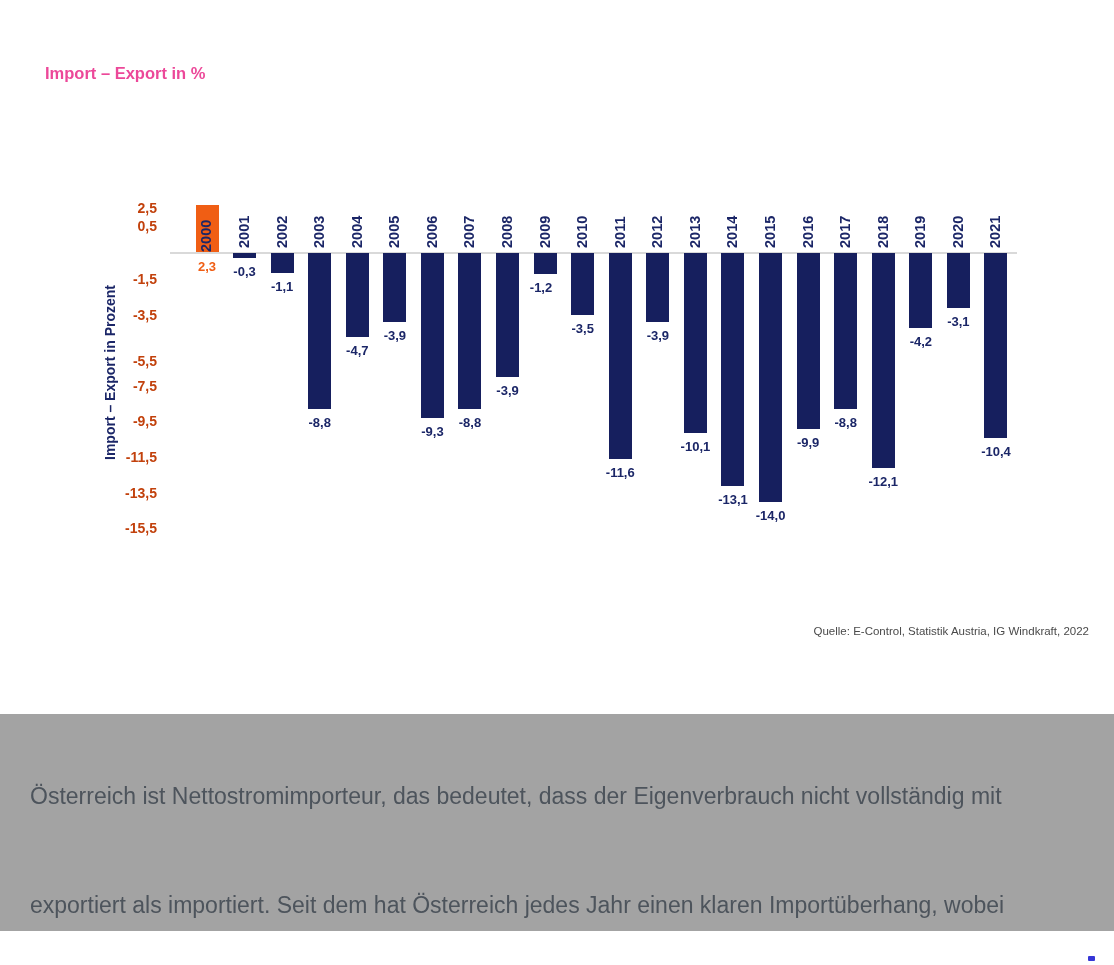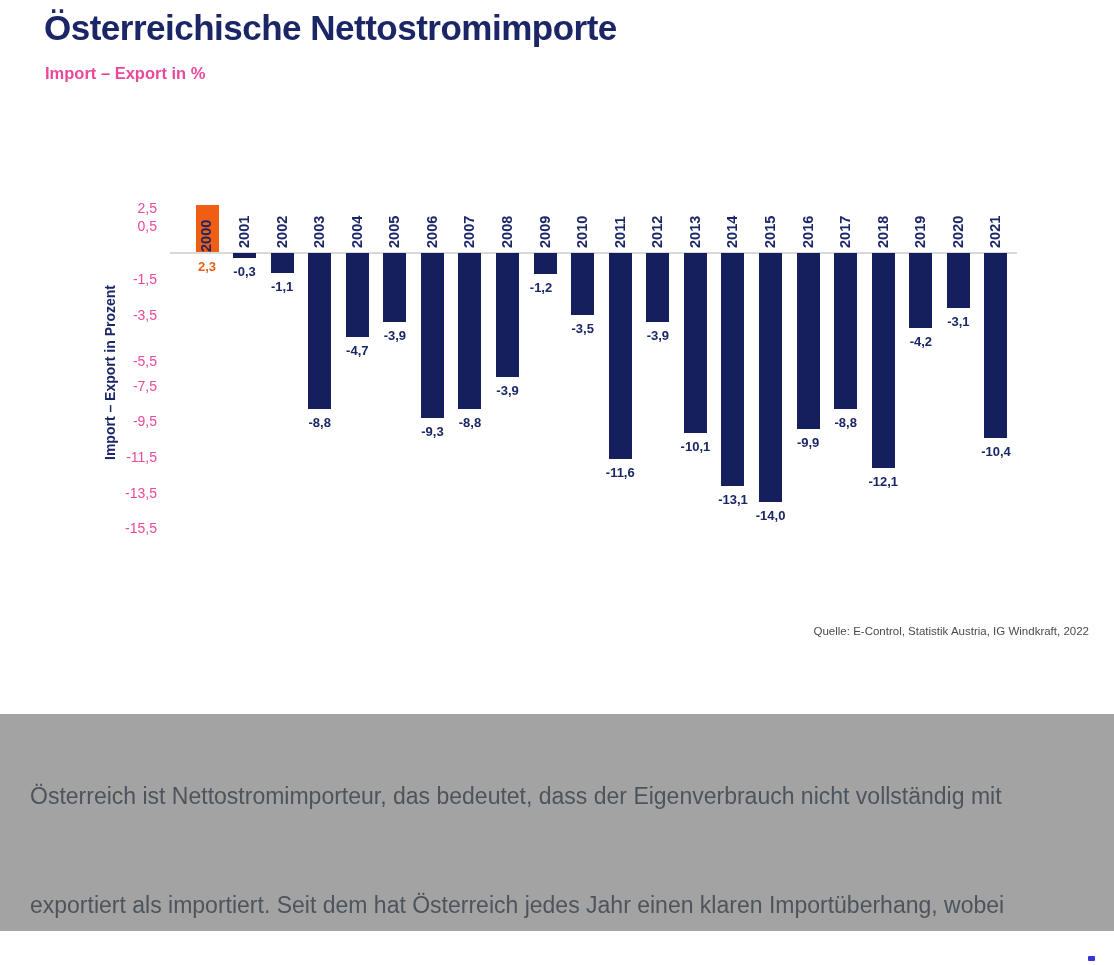--- a/index.html
+++ b/index.html
@@ -78,7 +78,6 @@
 
 <div id="page">
 
-  <h1 id="title">Österreichische Nettostromimporte</h1>
   <div id="subtitle">Import – Export in %</div>
 
   <div id="chart">

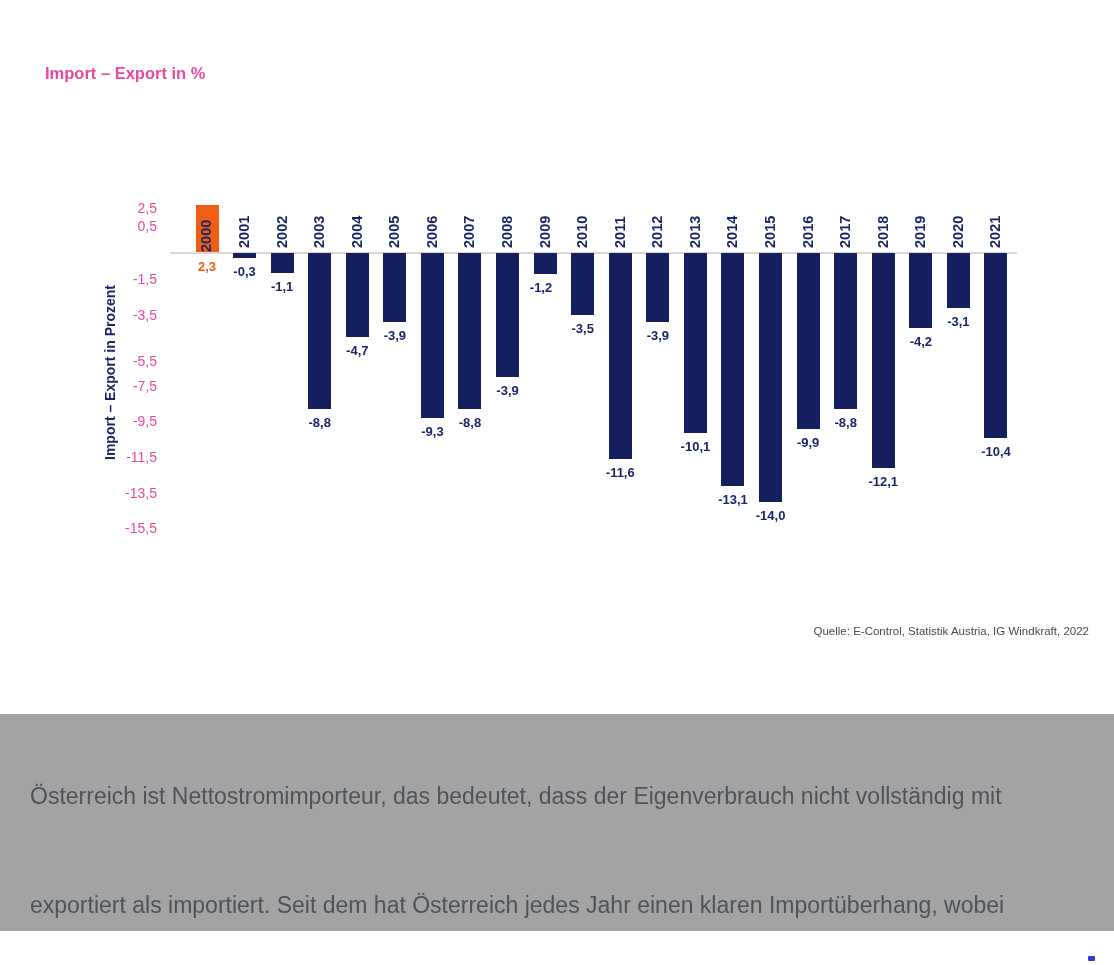--- a/index.html
+++ b/index.html
@@ -28,7 +28,7 @@
   }
   .tick{
     position:absolute;left:60px;width:97px;text-align:right;
-    font-size:14px;font-weight:400;color:#ec4899;line-height:18px;
+    font-size:14px;font-weight:700;color:#c2410c;line-height:18px;
   }
   #zero-line{
     position:absolute;left:170px;top:252px;width:847px;height:2px;

